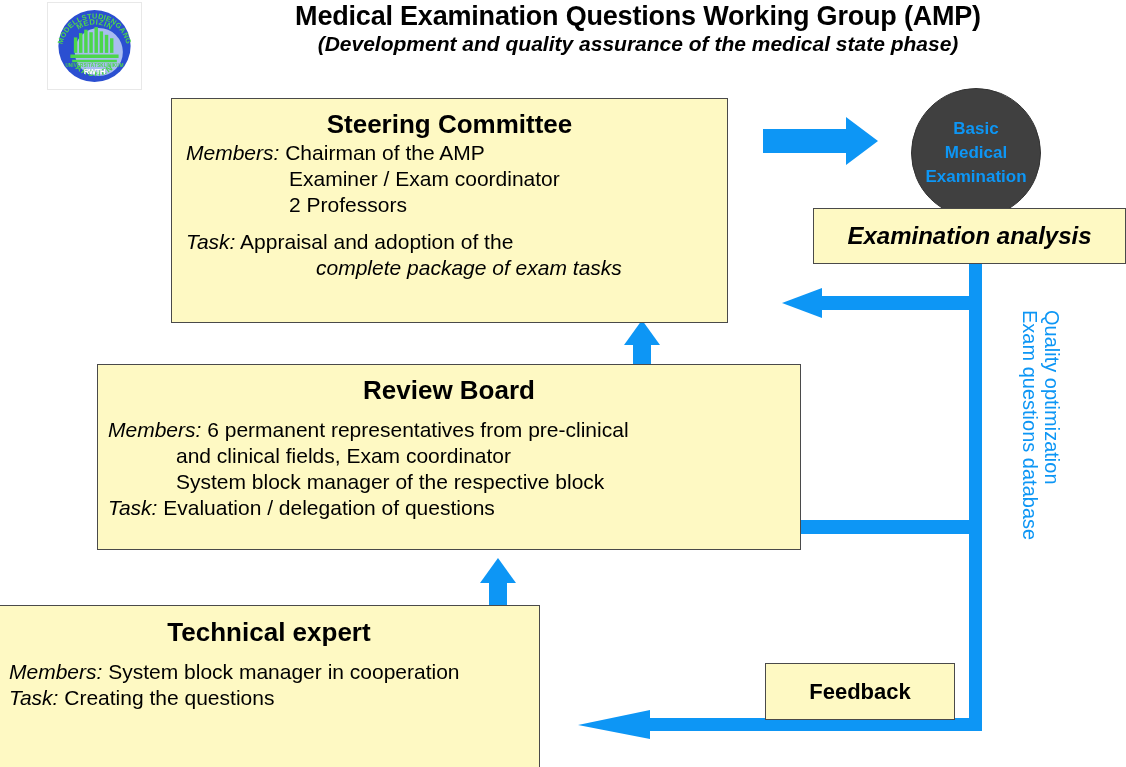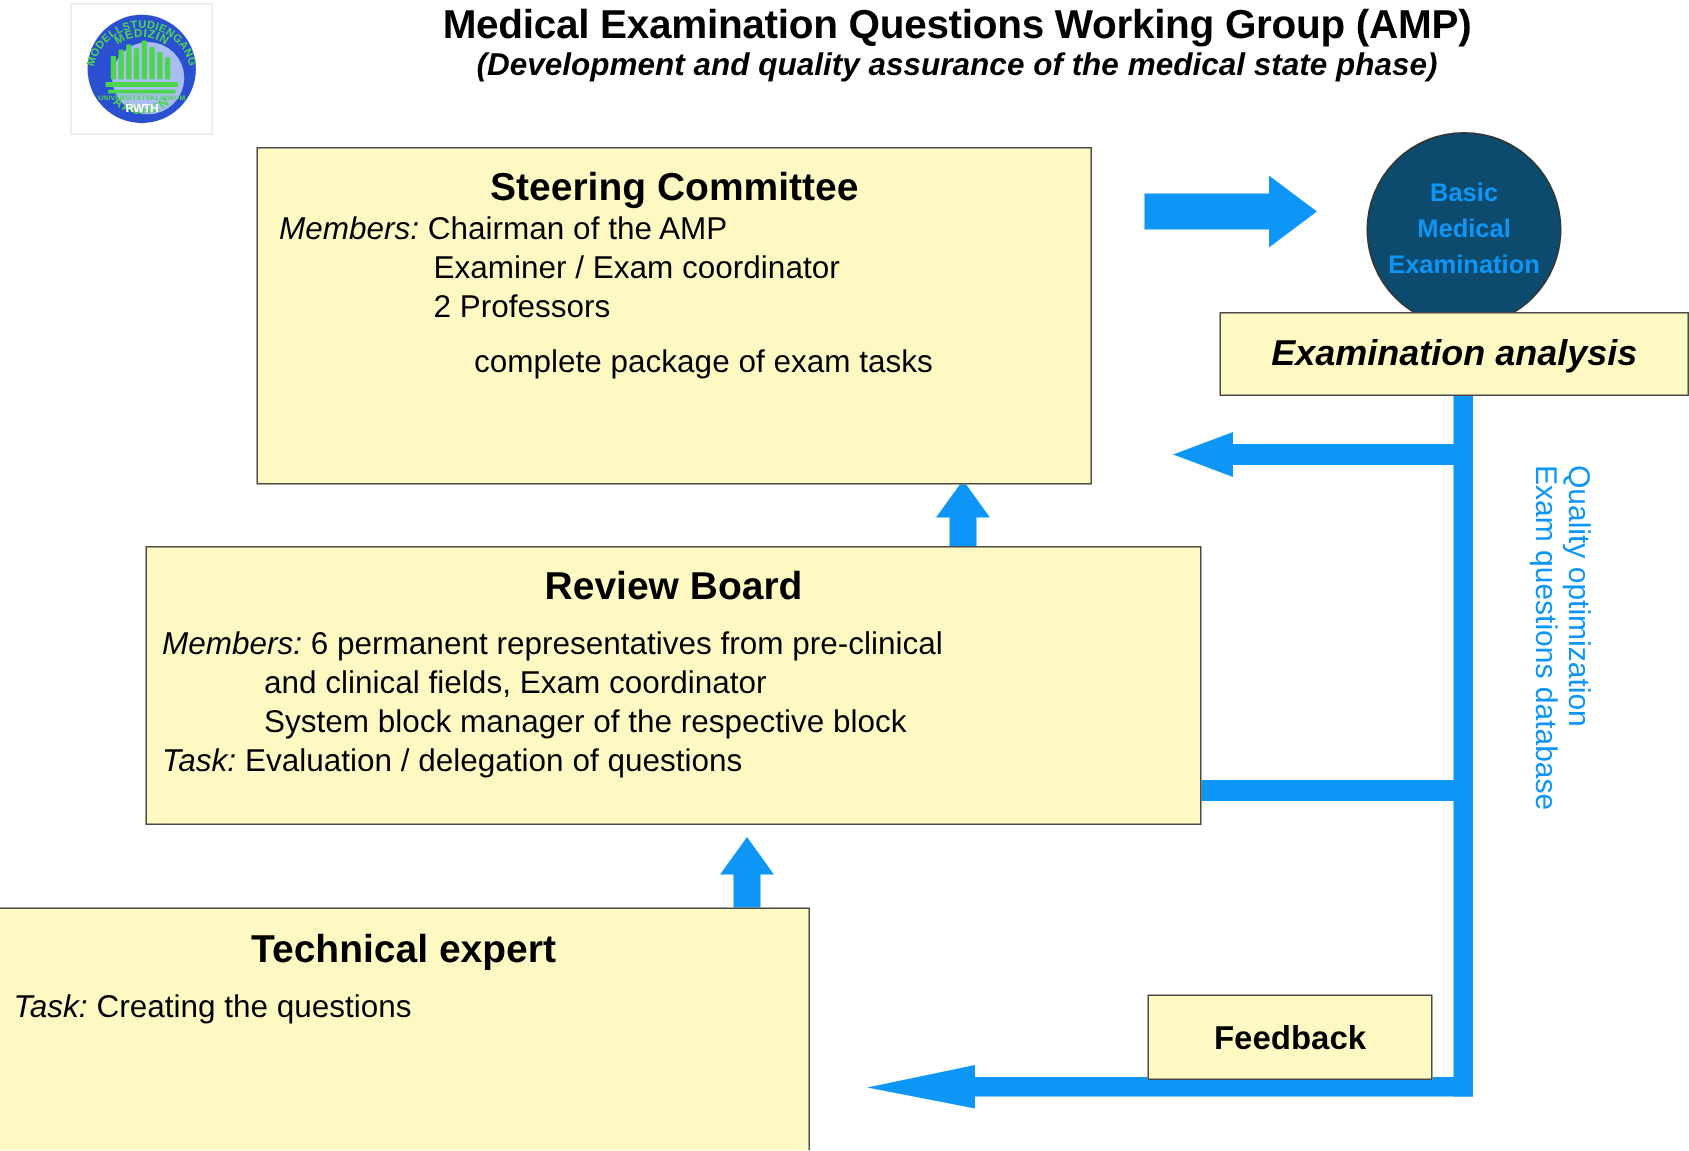--- a/index.html
+++ b/index.html
@@ -115,7 +115,7 @@
     left: 911px; top: 88px;
     width: 130px; height: 130px;
     border-radius: 50%;
-    background: #0c4a6e;
+    background: #404040;
     border: 1.2px solid #333333;
     box-sizing: border-box;
     display: flex;

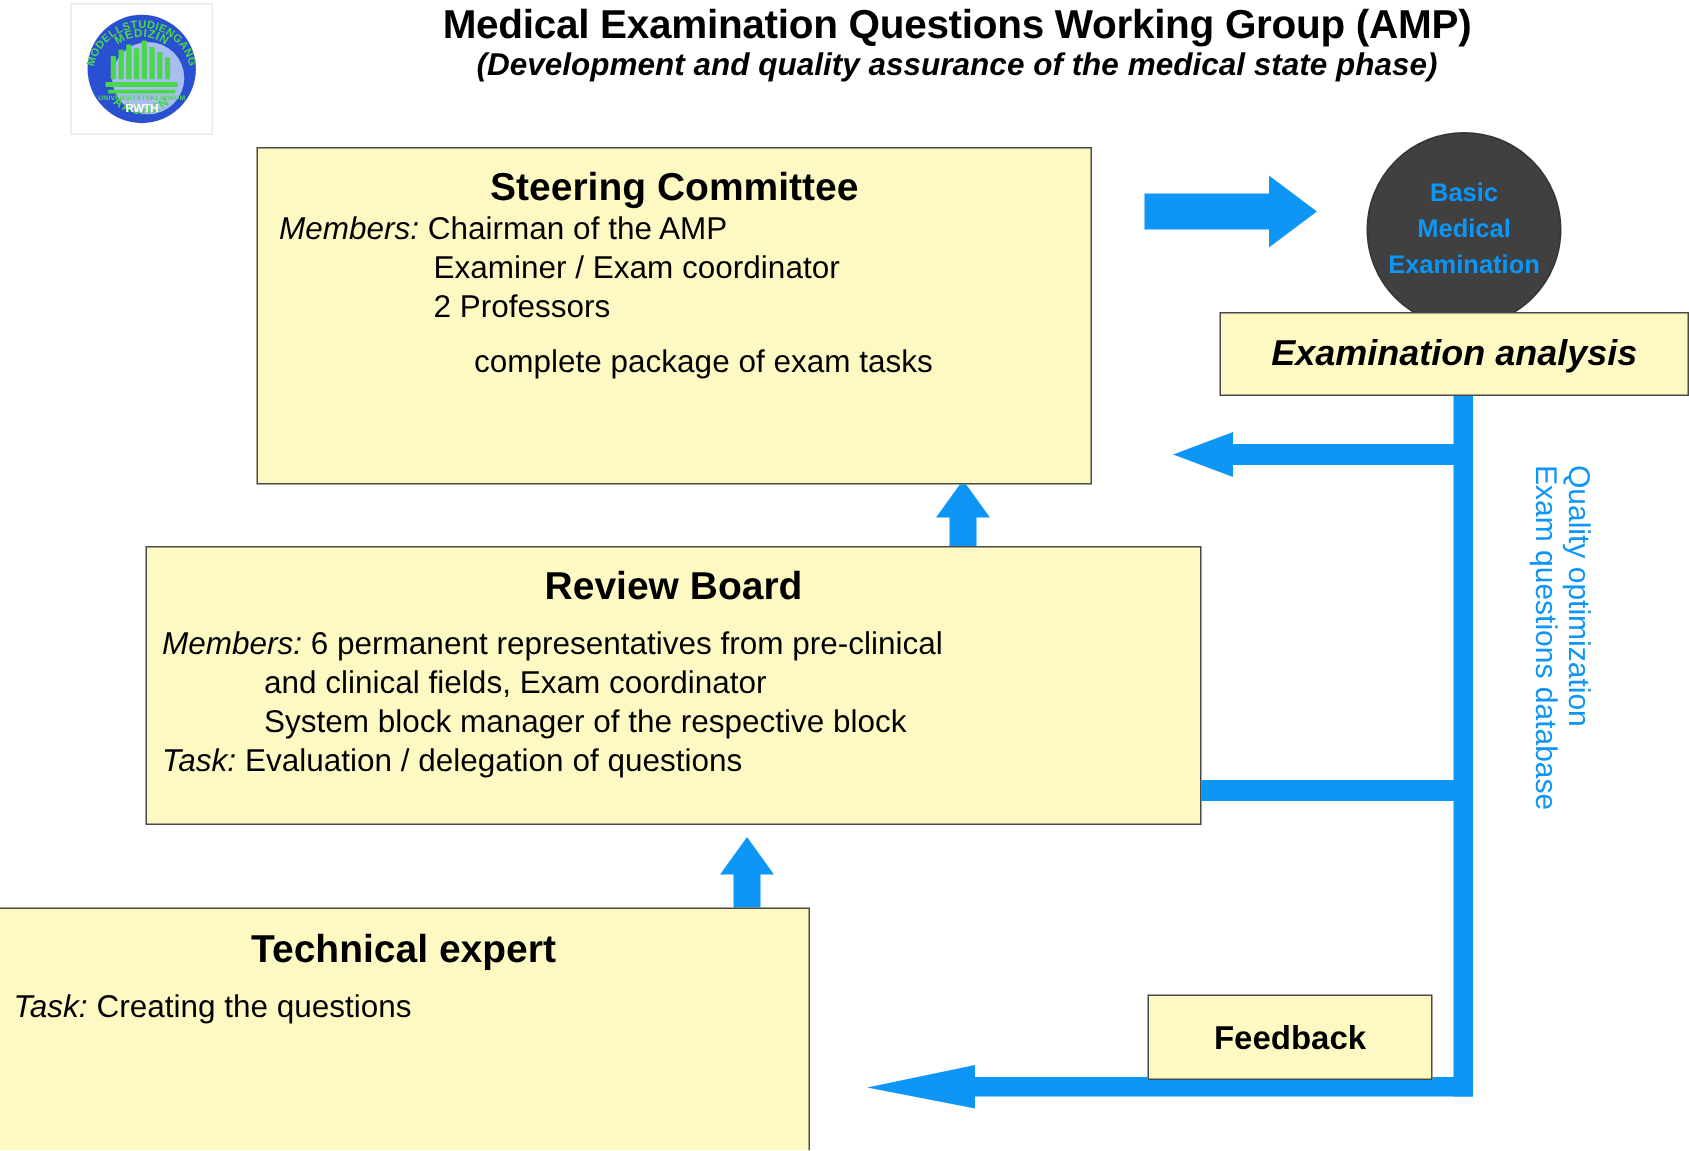--- a/index.html
+++ b/index.html
@@ -244,6 +244,10 @@
     <div class="box-line indent-1">Examiner / Exam coordinator</div>
     <div class="box-line indent-1">2 Professors</div>
     <div class="gap"></div>
+    <div class="box-line">
+      <span class="lbl">Task:</span>
+      <span>Appraisal and adoption of the</span>
+    </div>
     <div class="box-line indent-2">complete package of exam tasks</div>
   </div>
 

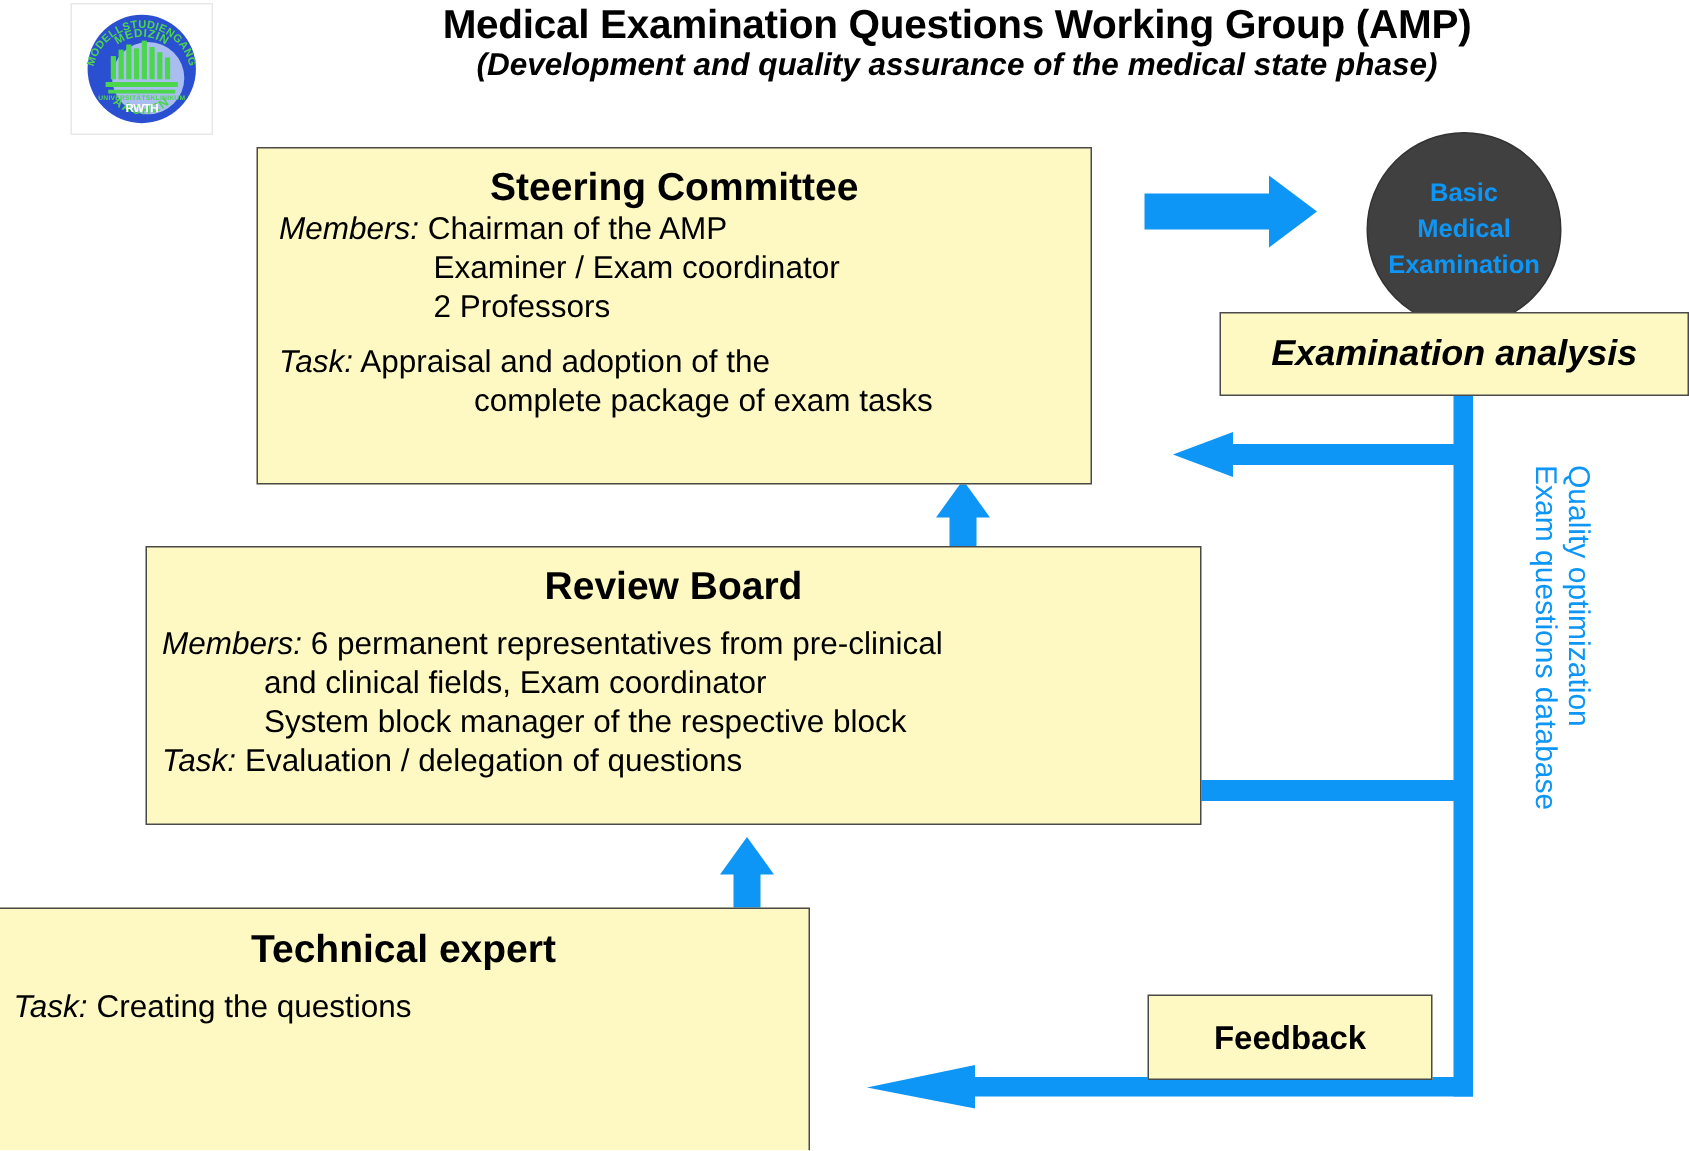--- a/index.html
+++ b/index.html
@@ -76,7 +76,7 @@
   }
   .box-line .lbl { font-style: italic; }
   .indent-1 { padding-left: 103px; }
-  .indent-2 { padding-left: 130px; }
+  .indent-2 { padding-left: 130px; font-style: italic; }
   .indent-3 { padding-left: 68px; }
   .gap { height: 11px; }
 

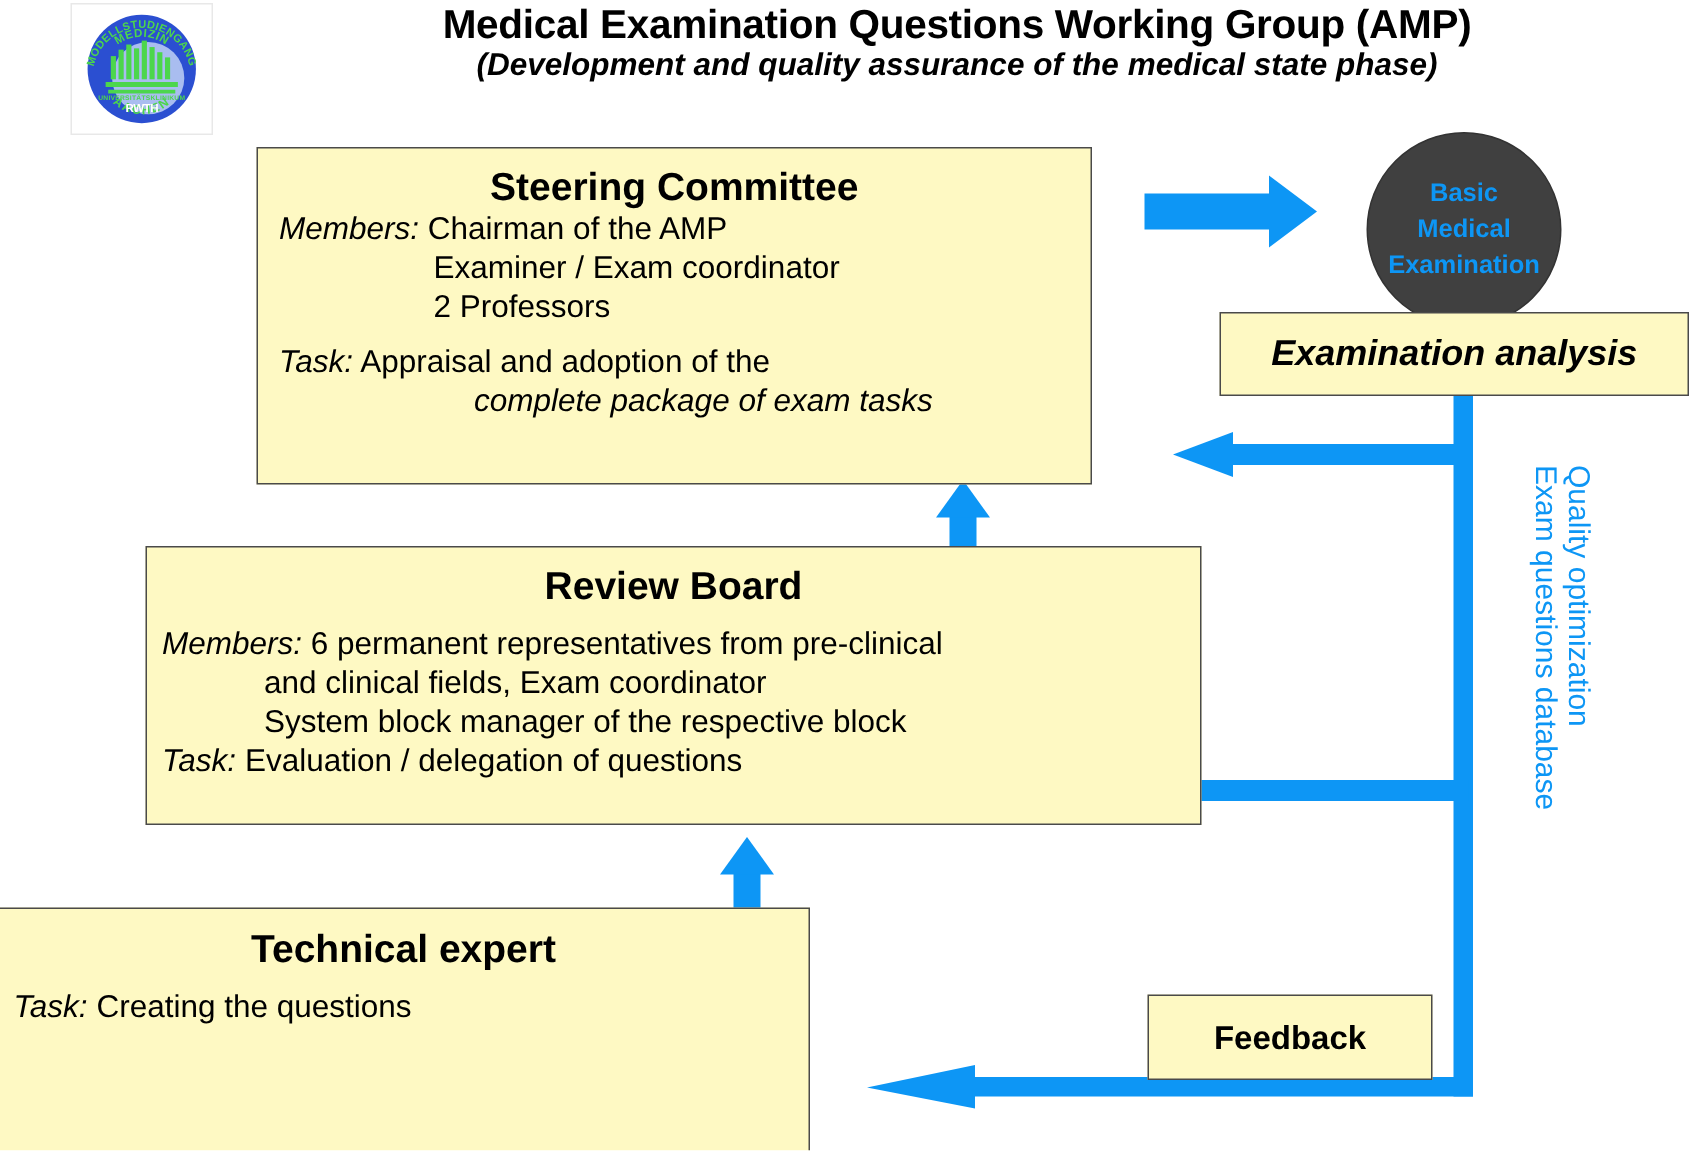--- a/index.html
+++ b/index.html
@@ -270,6 +270,10 @@
     <div class="box-heading">Technical expert</div>
     <div class="gap"></div>
     <div class="box-line">
+      <span class="lbl">Members:</span>
+      <span>System block manager in cooperation</span>
+    </div>
+    <div class="box-line">
       <span class="lbl">Task:</span>
       <span>Creating the questions</span>
     </div>

